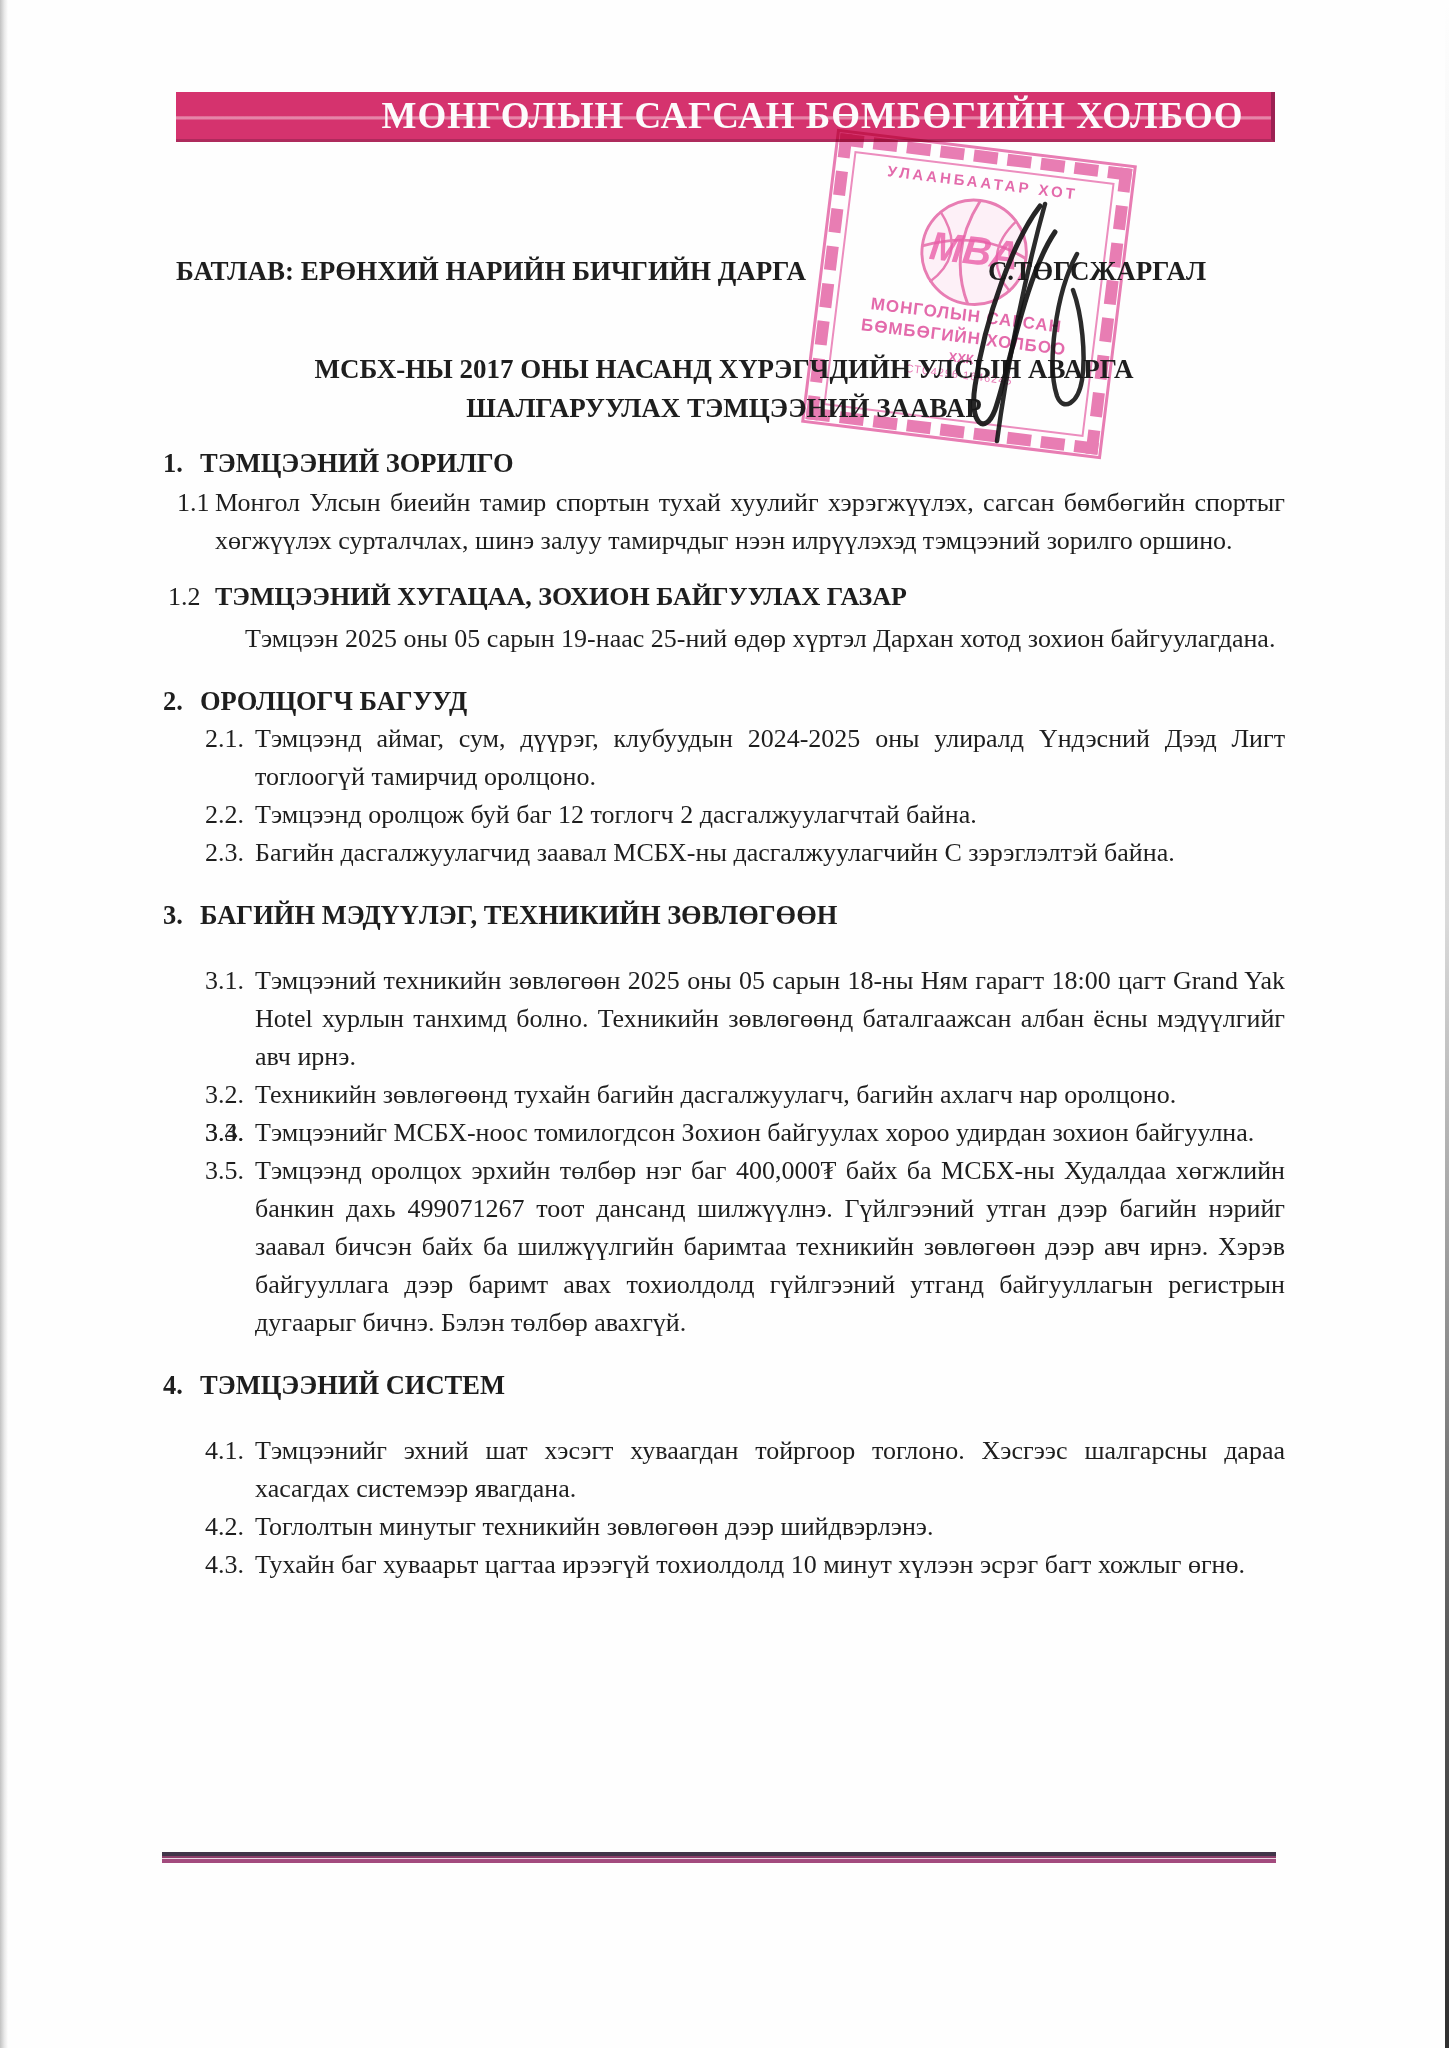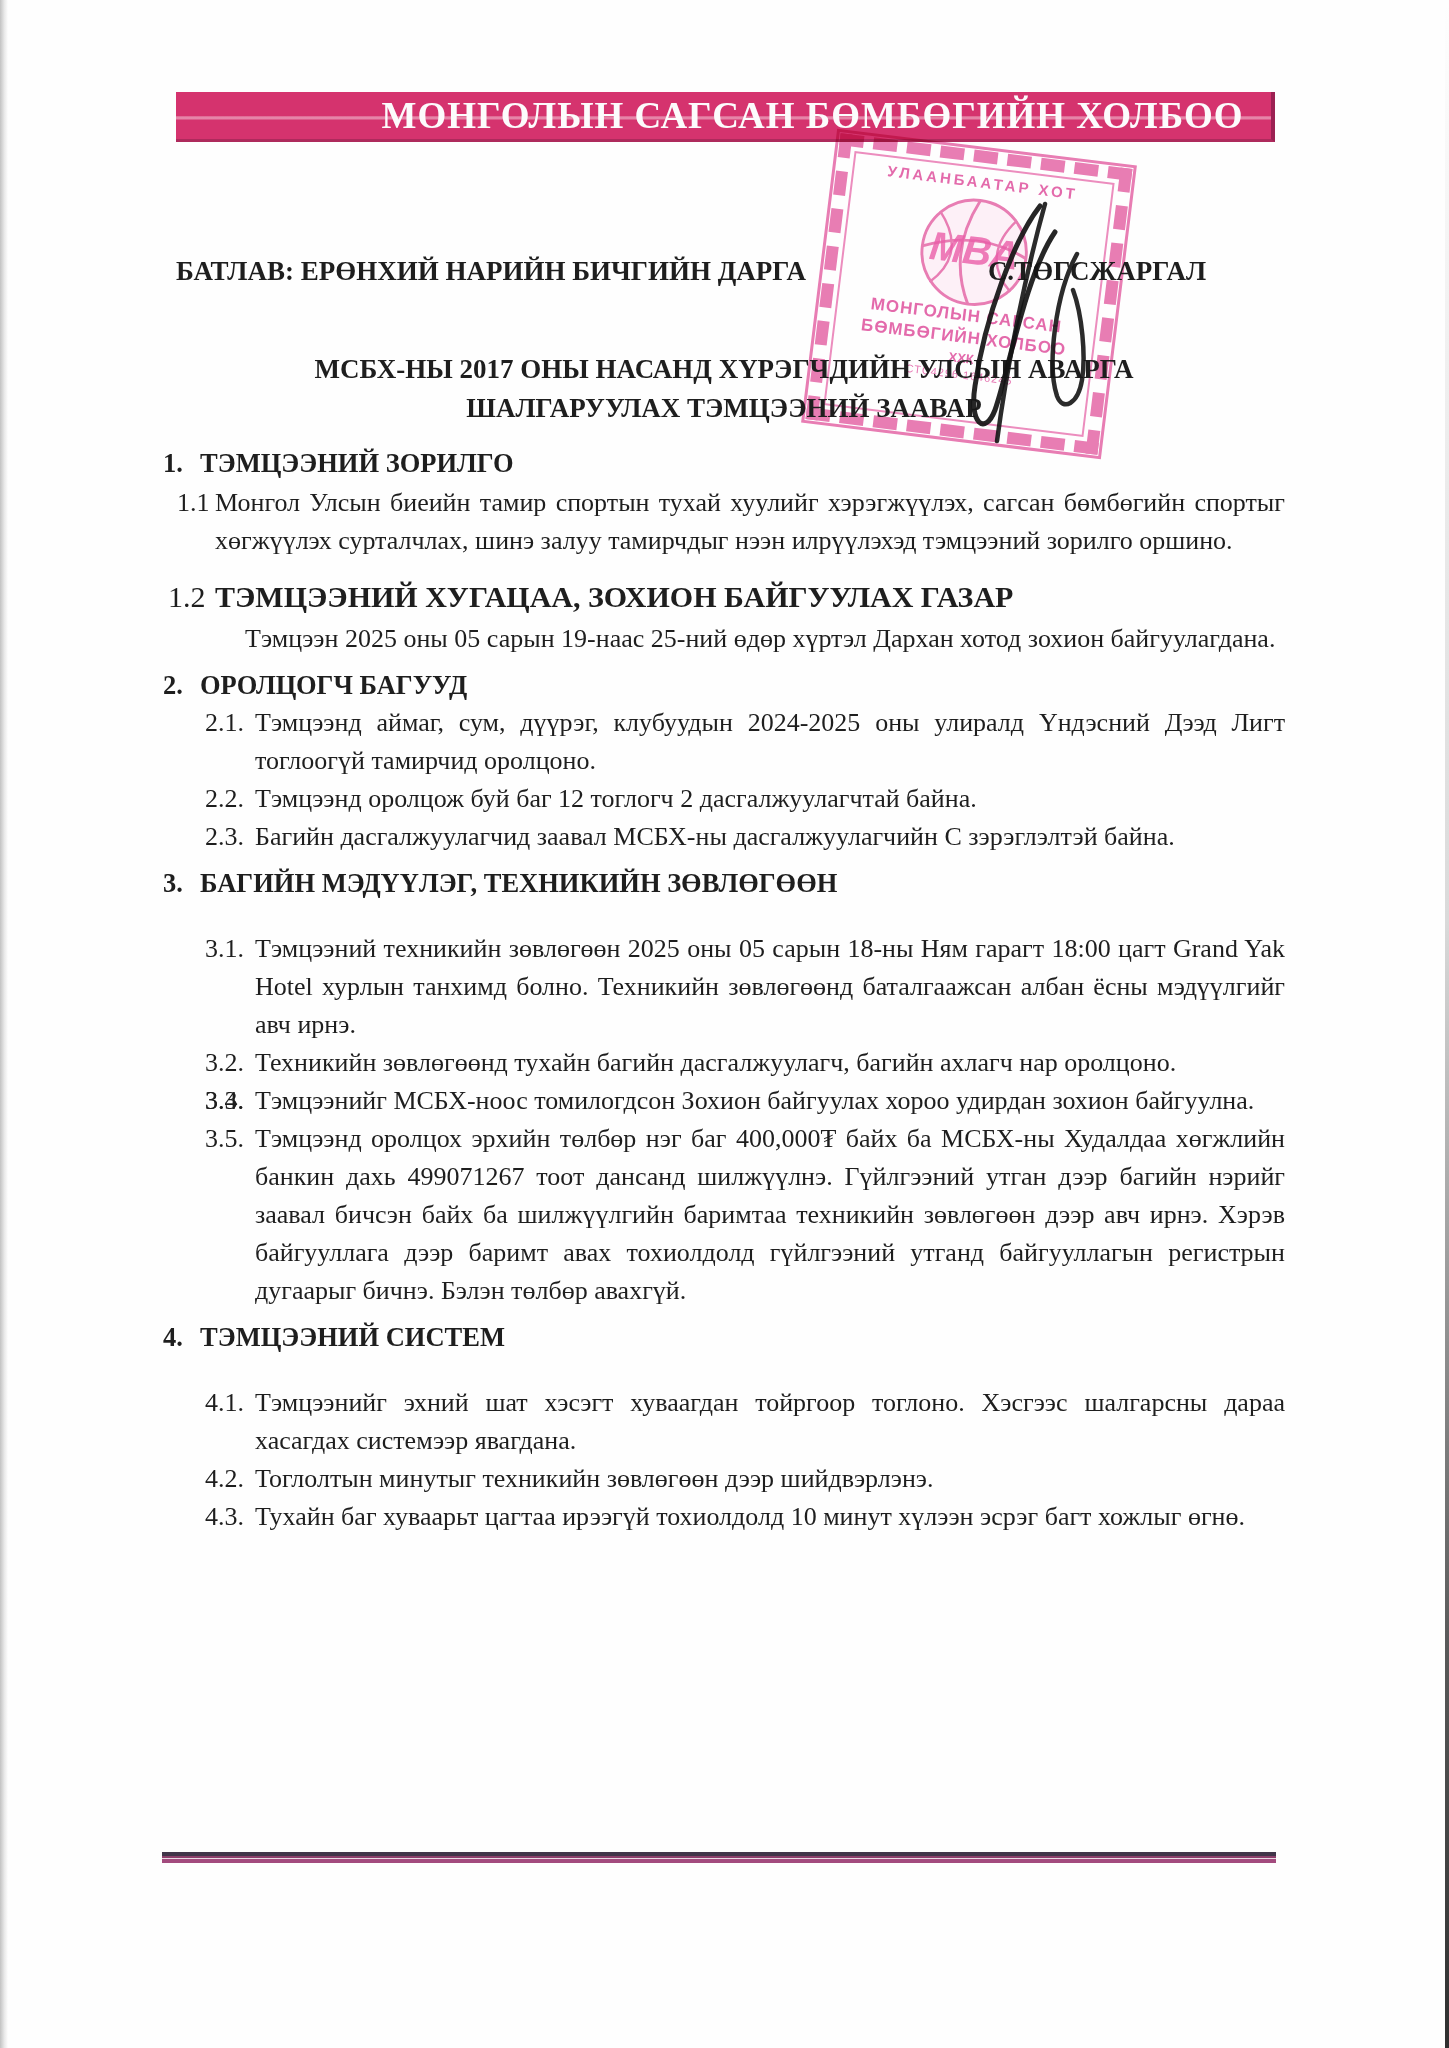--- a/index.html
+++ b/index.html
@@ -61,7 +61,7 @@
   .item .inum{position:absolute;left:42px;}
   .item-a{position:relative;padding-left:52px;text-align:justify;}
   .item-a .inum{position:absolute;left:14px;}
-  .sub-head{position:relative;padding-left:52px;font-weight:bold;font-size:30px;margin-top:18px;}
+  .sub-head{position:relative;padding-left:52px;font-weight:bold;font-size:26px;margin-top:18px;}
   .sub-head .inum{position:absolute;left:5px;font-weight:normal;}
   .para-indent{padding-left:82px;margin-top:4px;}
   .gap-top{margin-top:28px;}

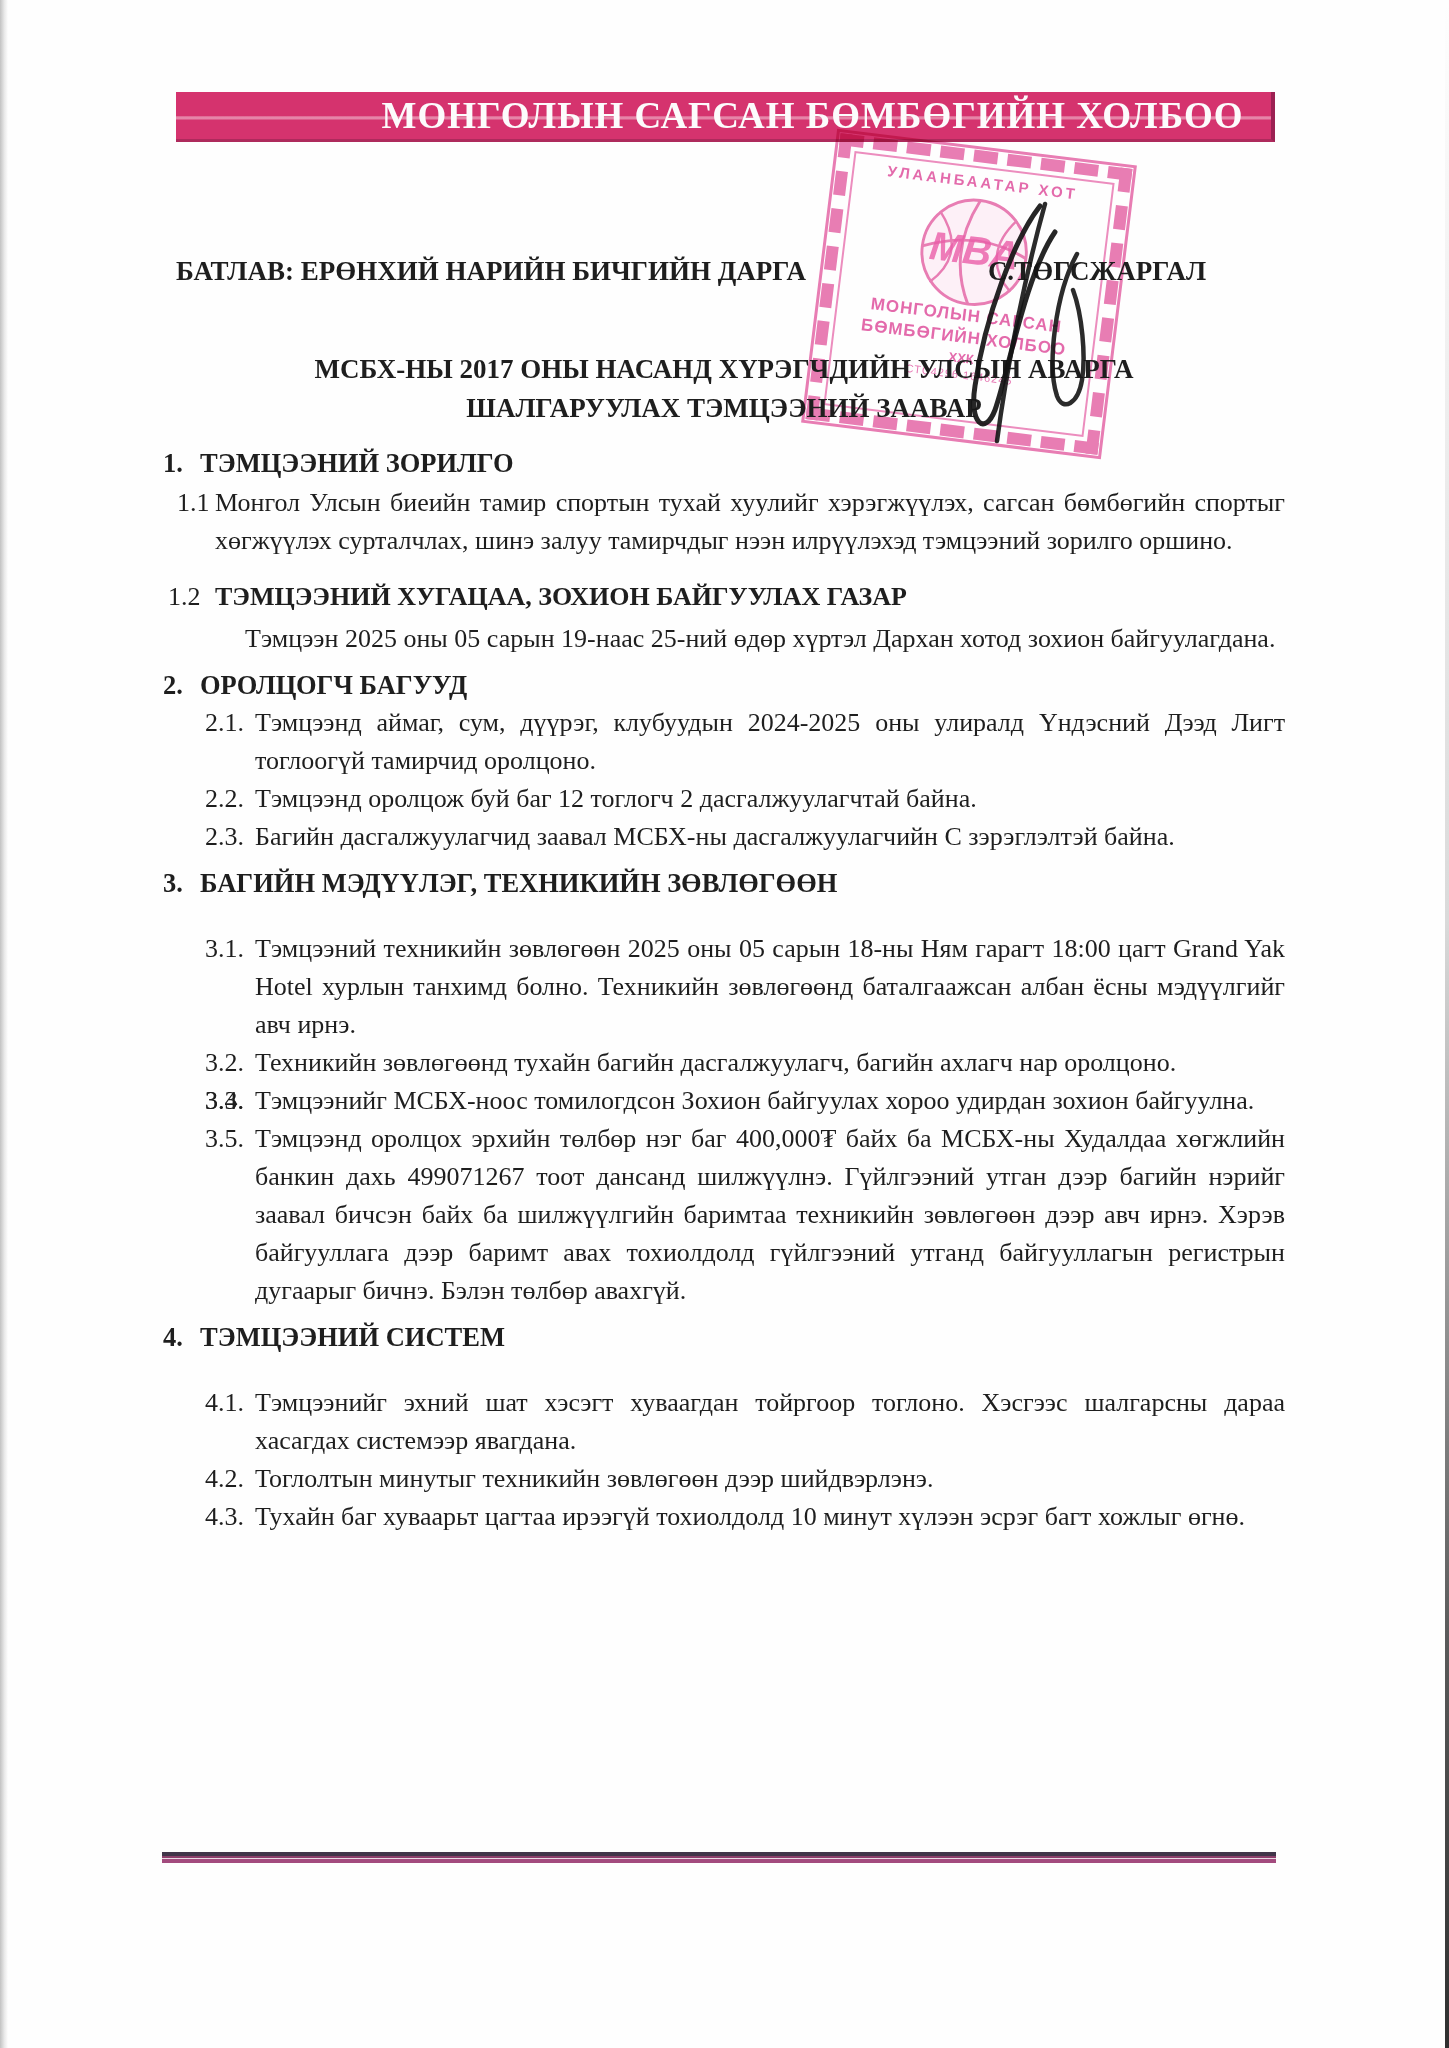--- a/index.html
+++ b/index.html
@@ -54,7 +54,7 @@
     position:absolute;left:163px;top:436px;width:1122px;z-index:3;
     font-size:26px;line-height:38px;
   }
-  .sec-head{font-weight:bold;font-size:26.5px;margin-top:8px;}
+  .sec-head{font-weight:bold;font-size:26.5px;margin-top:24px;}
   .sec-head:first-child{margin-top:8px;}
   .sec-num{display:inline-block;width:37px;}
   .item{position:relative;padding-left:92px;text-align:justify;}

